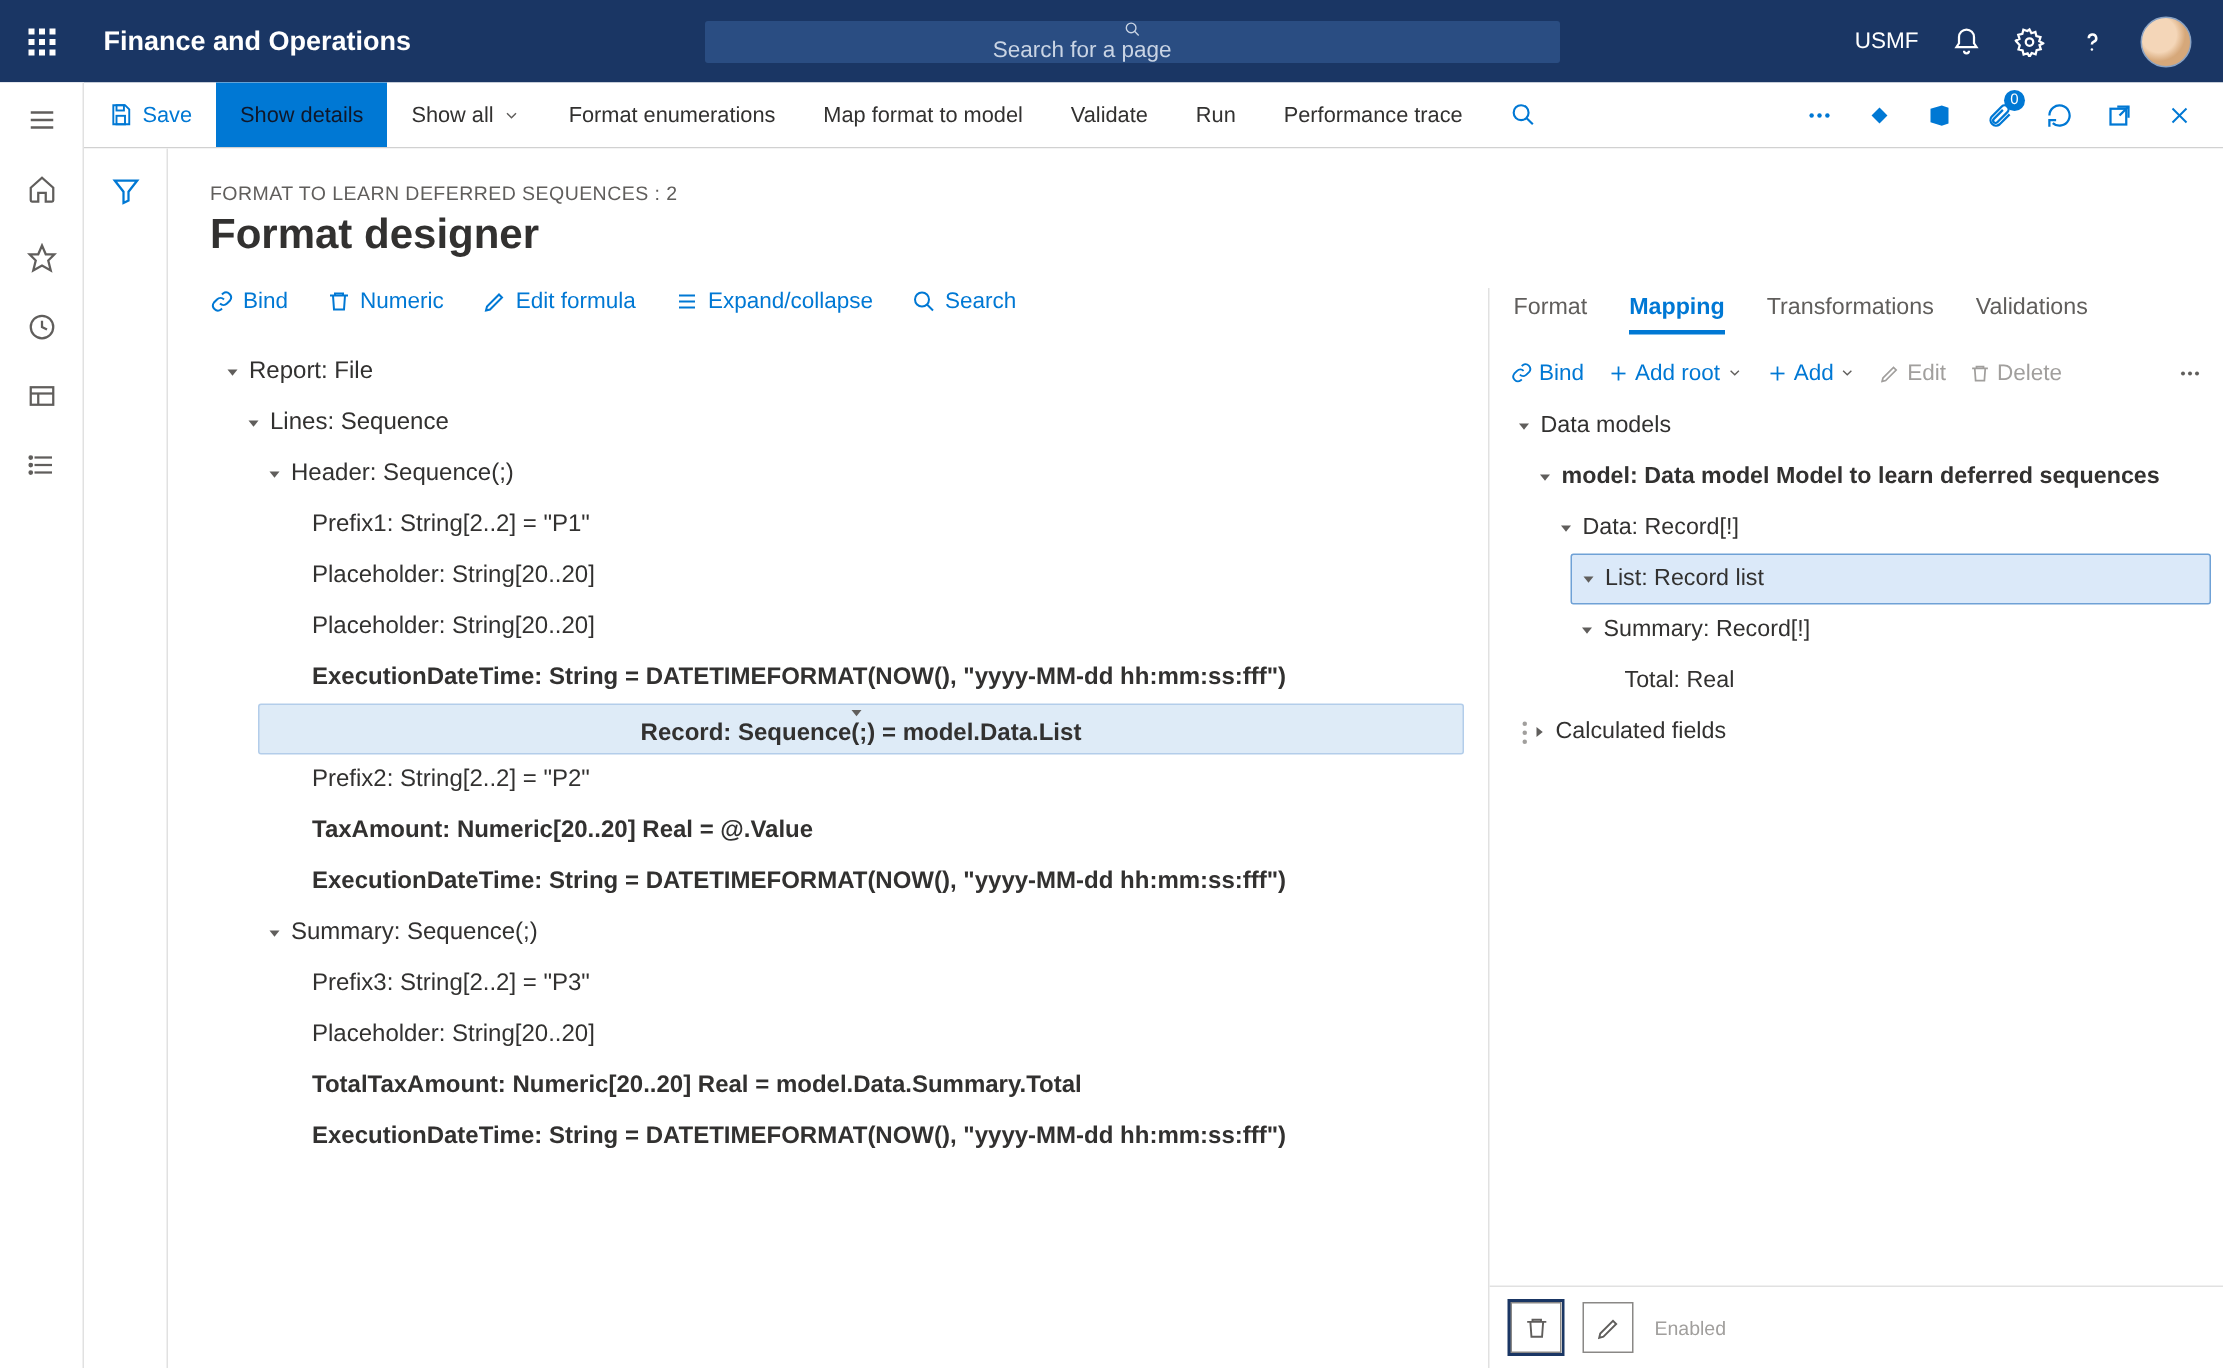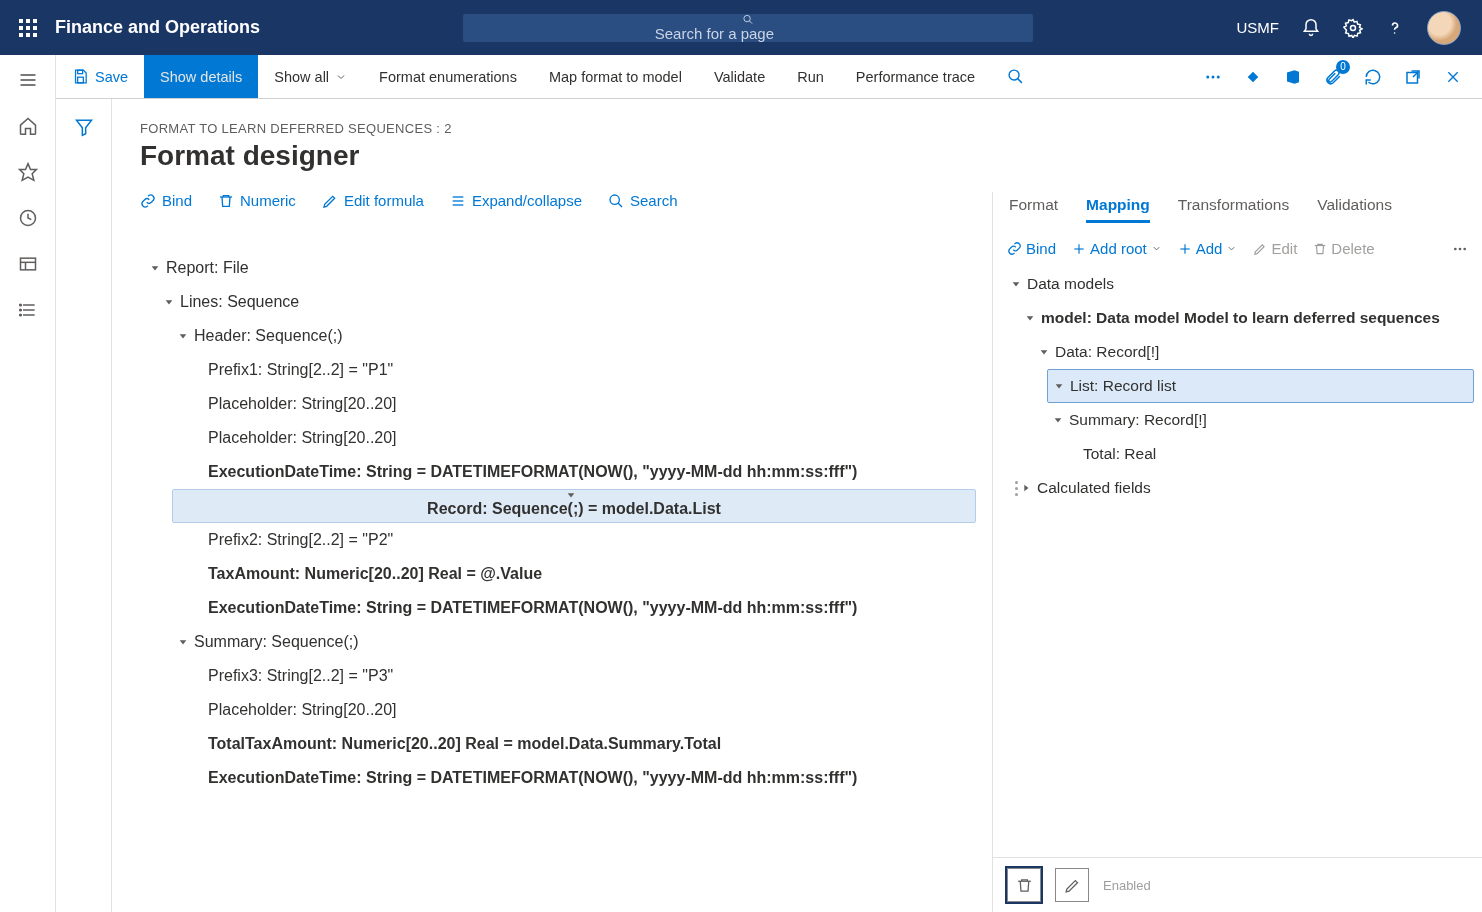--- a/index.html
+++ b/index.html
@@ -12,7 +12,7 @@
 .waffle { width: 55px; display: flex; align-items: center; justify-content: center; cursor: pointer; }
 .waffle-icon { width: 18px; height: 18px; display: grid; grid-template-columns: repeat(3,4px); grid-template-rows: repeat(3,4px); gap: 3px; }
 .waffle-icon span { background: #fff; }
-.app-title { font-size: 18px; font-weight: 600; }
+.app-title { font-size: 18px; font-weight: 600; margin-left: 14px; }
 .search-wrap { flex: 1; display: flex; justify-content: center; }
 .search-box { width: 570px; height: 28px; background: #2a4d82; border-radius: 2px; display: flex; align-items: center; padding: 0 6px; color: #c9d4e4; flex-direction: column; }
 .search-box input { flex: 1; background: transparent; border: none; outline: none; color: #fff; font-size: 15px; margin-left: 12px; }

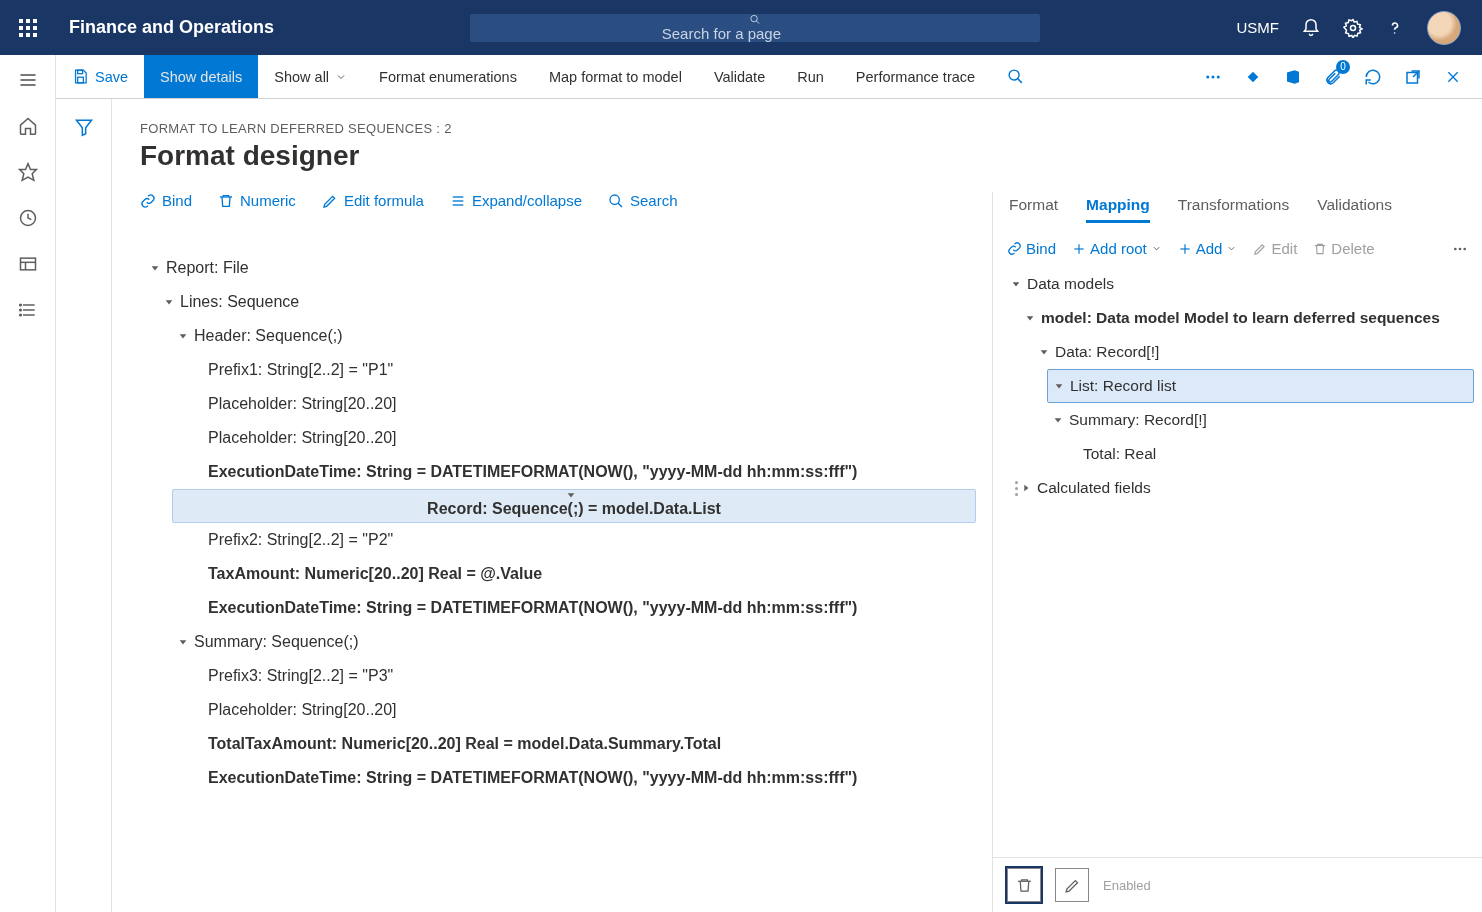--- a/index.html
+++ b/index.html
@@ -27,7 +27,7 @@
   height: 44px; border-bottom: 1px solid #d1d1d1; display: flex; align-items: stretch; padding-left: 56px; background: #fff;
 }
 .ab-item { display: flex; align-items: center; padding: 0 16px; color: #323130; font-size: 14.5px; cursor: pointer; gap: 6px; white-space: nowrap; }
-.ab-item.primary { background: #0078d4; color: #e5e5e5; }
+.ab-item.primary { background: #0078d4; color: #0f172a; }
 .ab-save { color: #0078d4; }
 .ab-spacer { flex: 1; }
 .ab-icons { display: flex; align-items: center; gap: 18px; padding-right: 18px; }

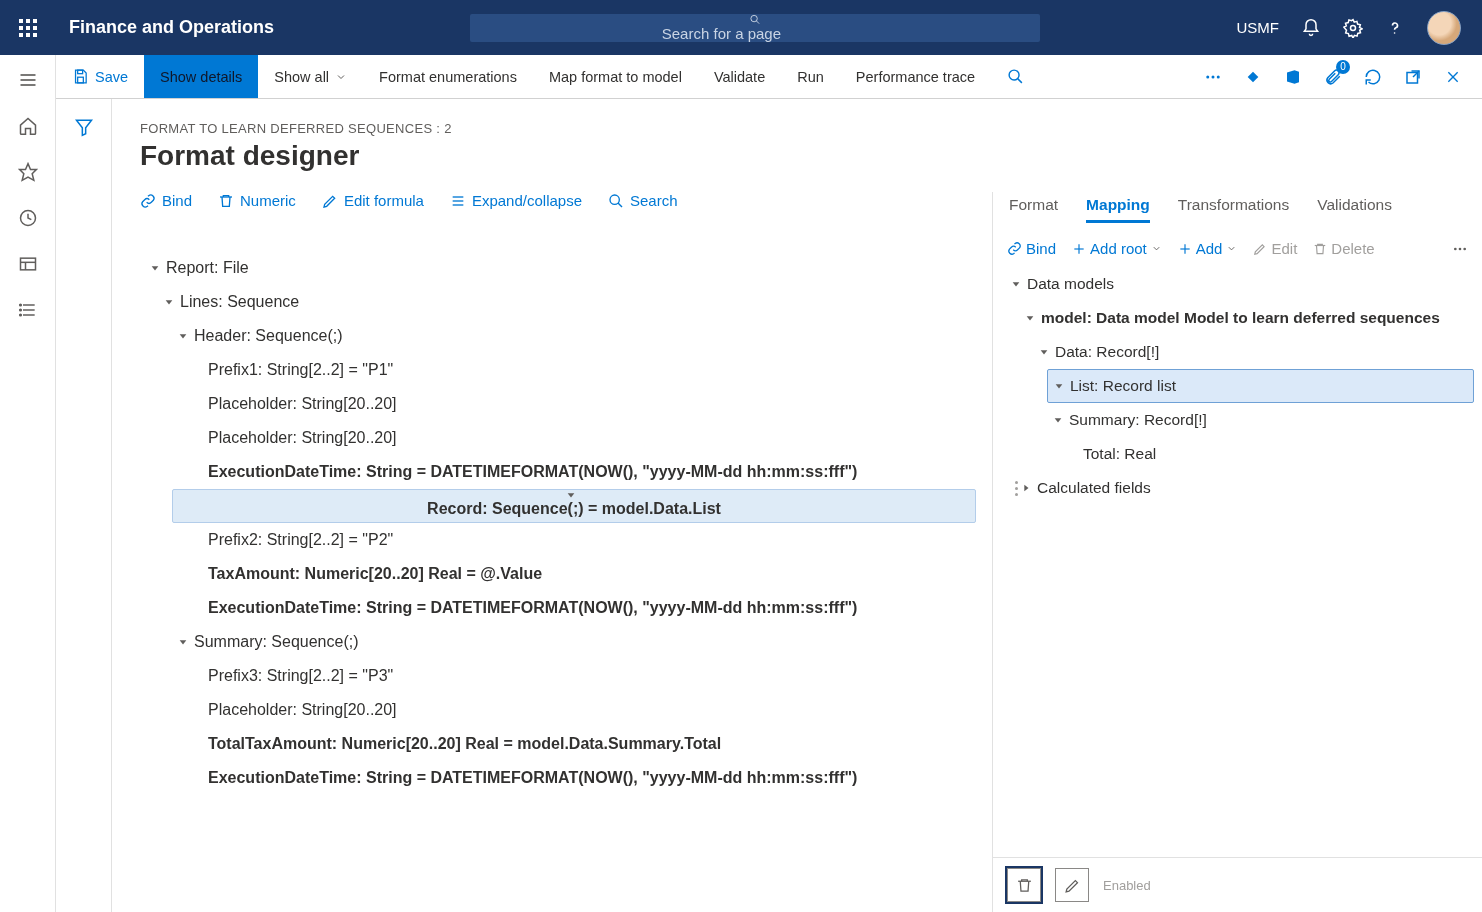--- a/index.html
+++ b/index.html
@@ -321,7 +321,7 @@
         </div>
 
         <div class="tree lefttree" id="left-tree">
-            <div class="trow" style="margin-left: 4px; margin-top: 20px;">
+            <div class="trow" style="margin-left: 4px;">
               <span class="caret">
                 <svg width="10" height="10" viewBox="0 0 24 24" fill="#605e5c">
                   <polygon points="4 8 20 8 12 18"></polygon>

